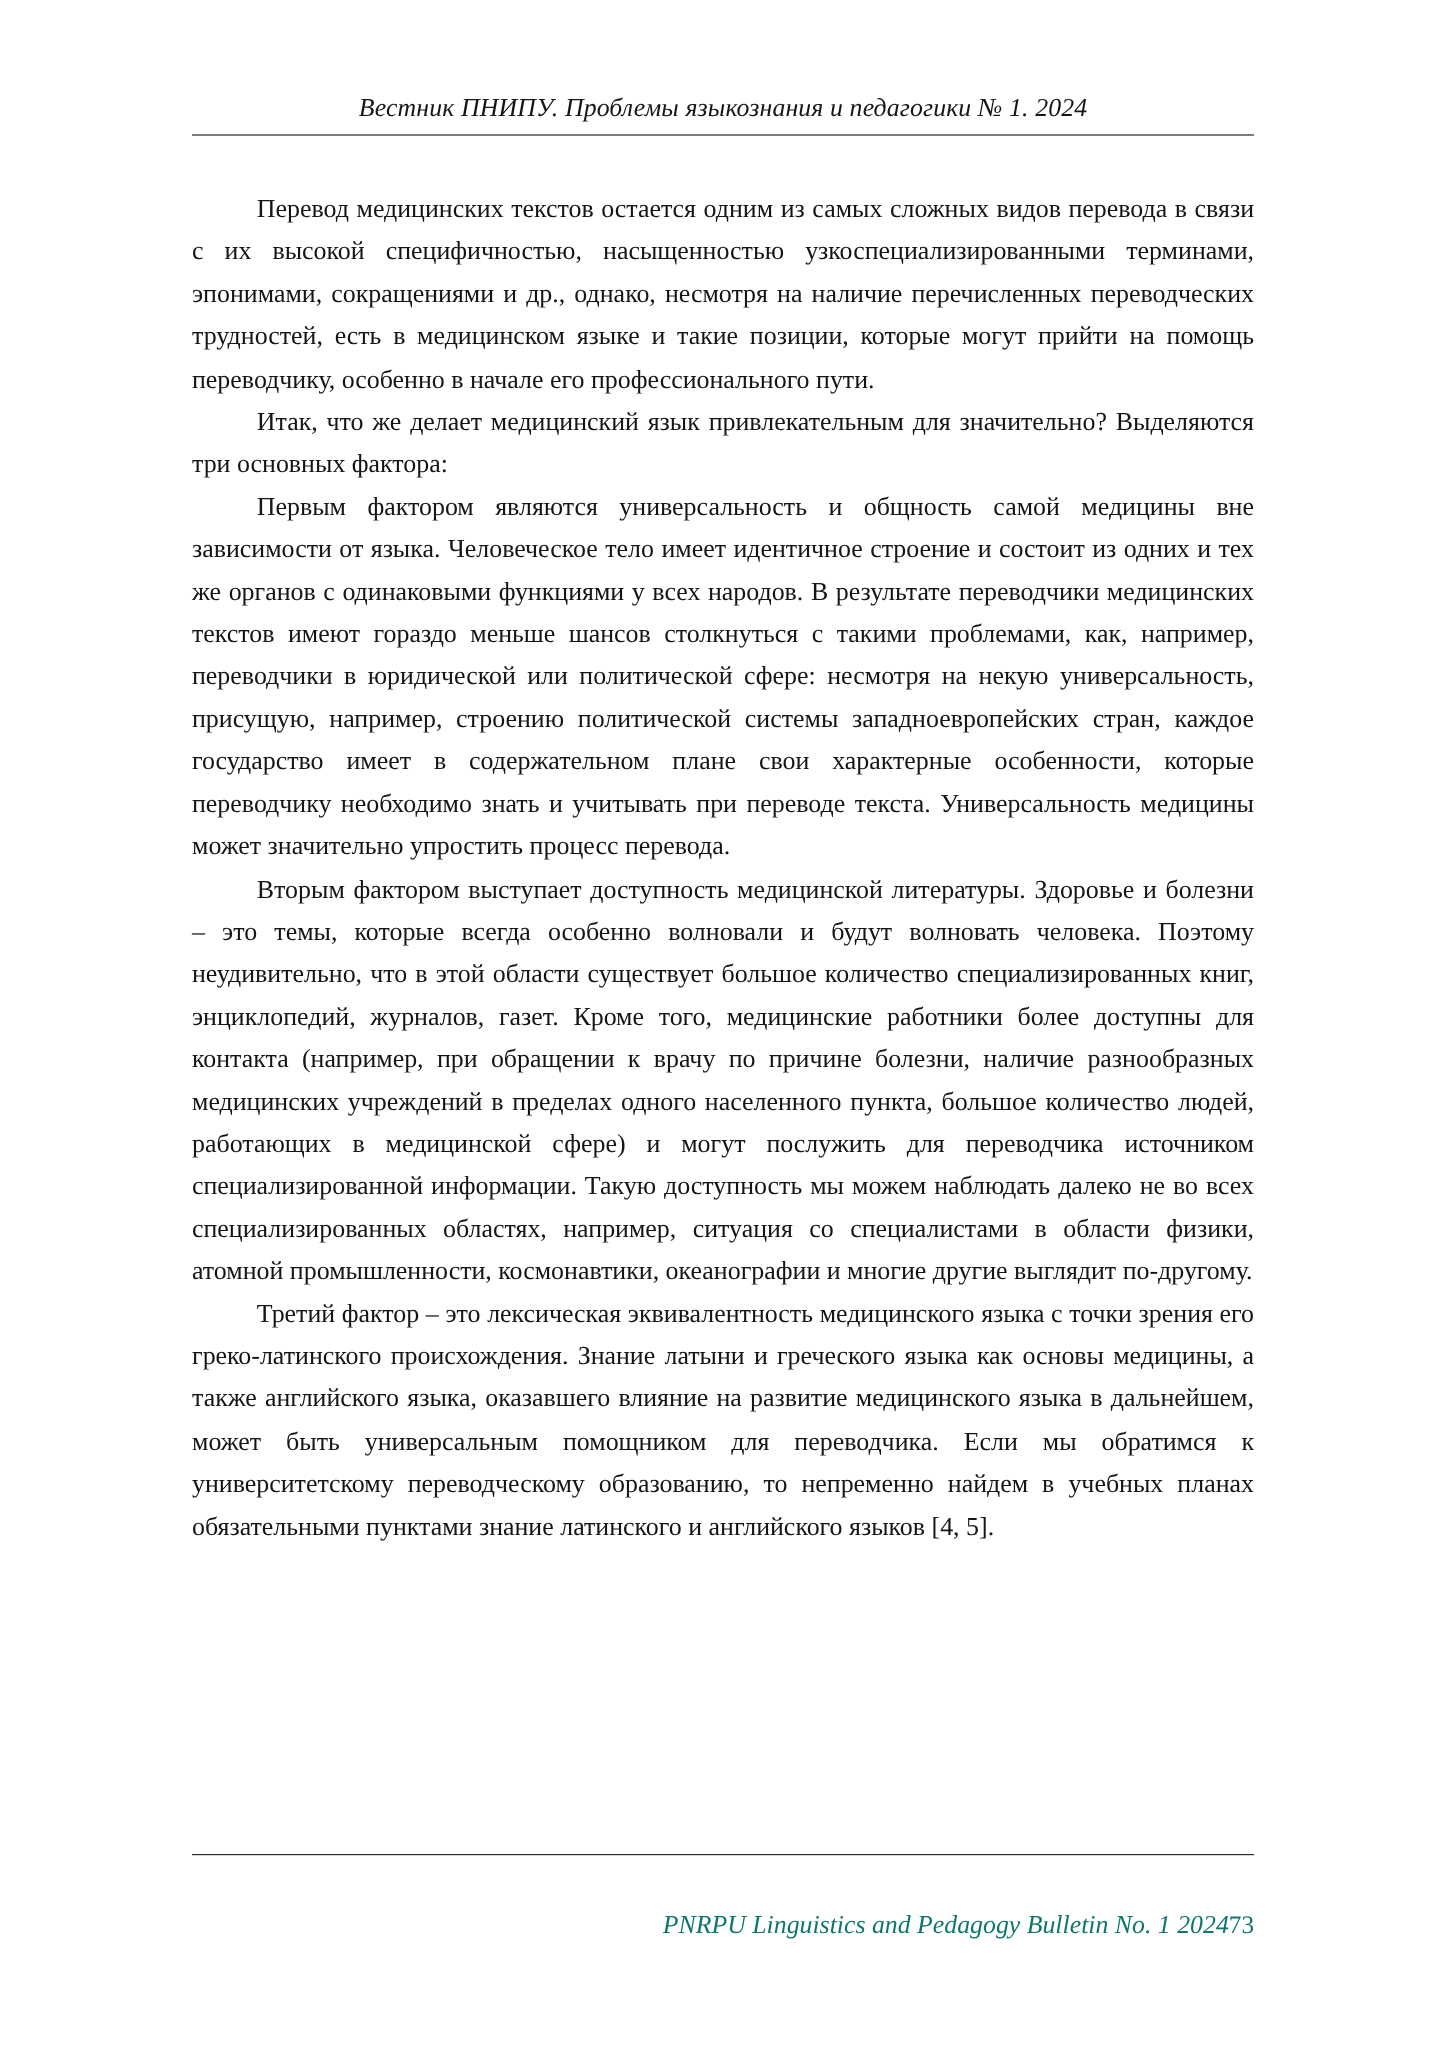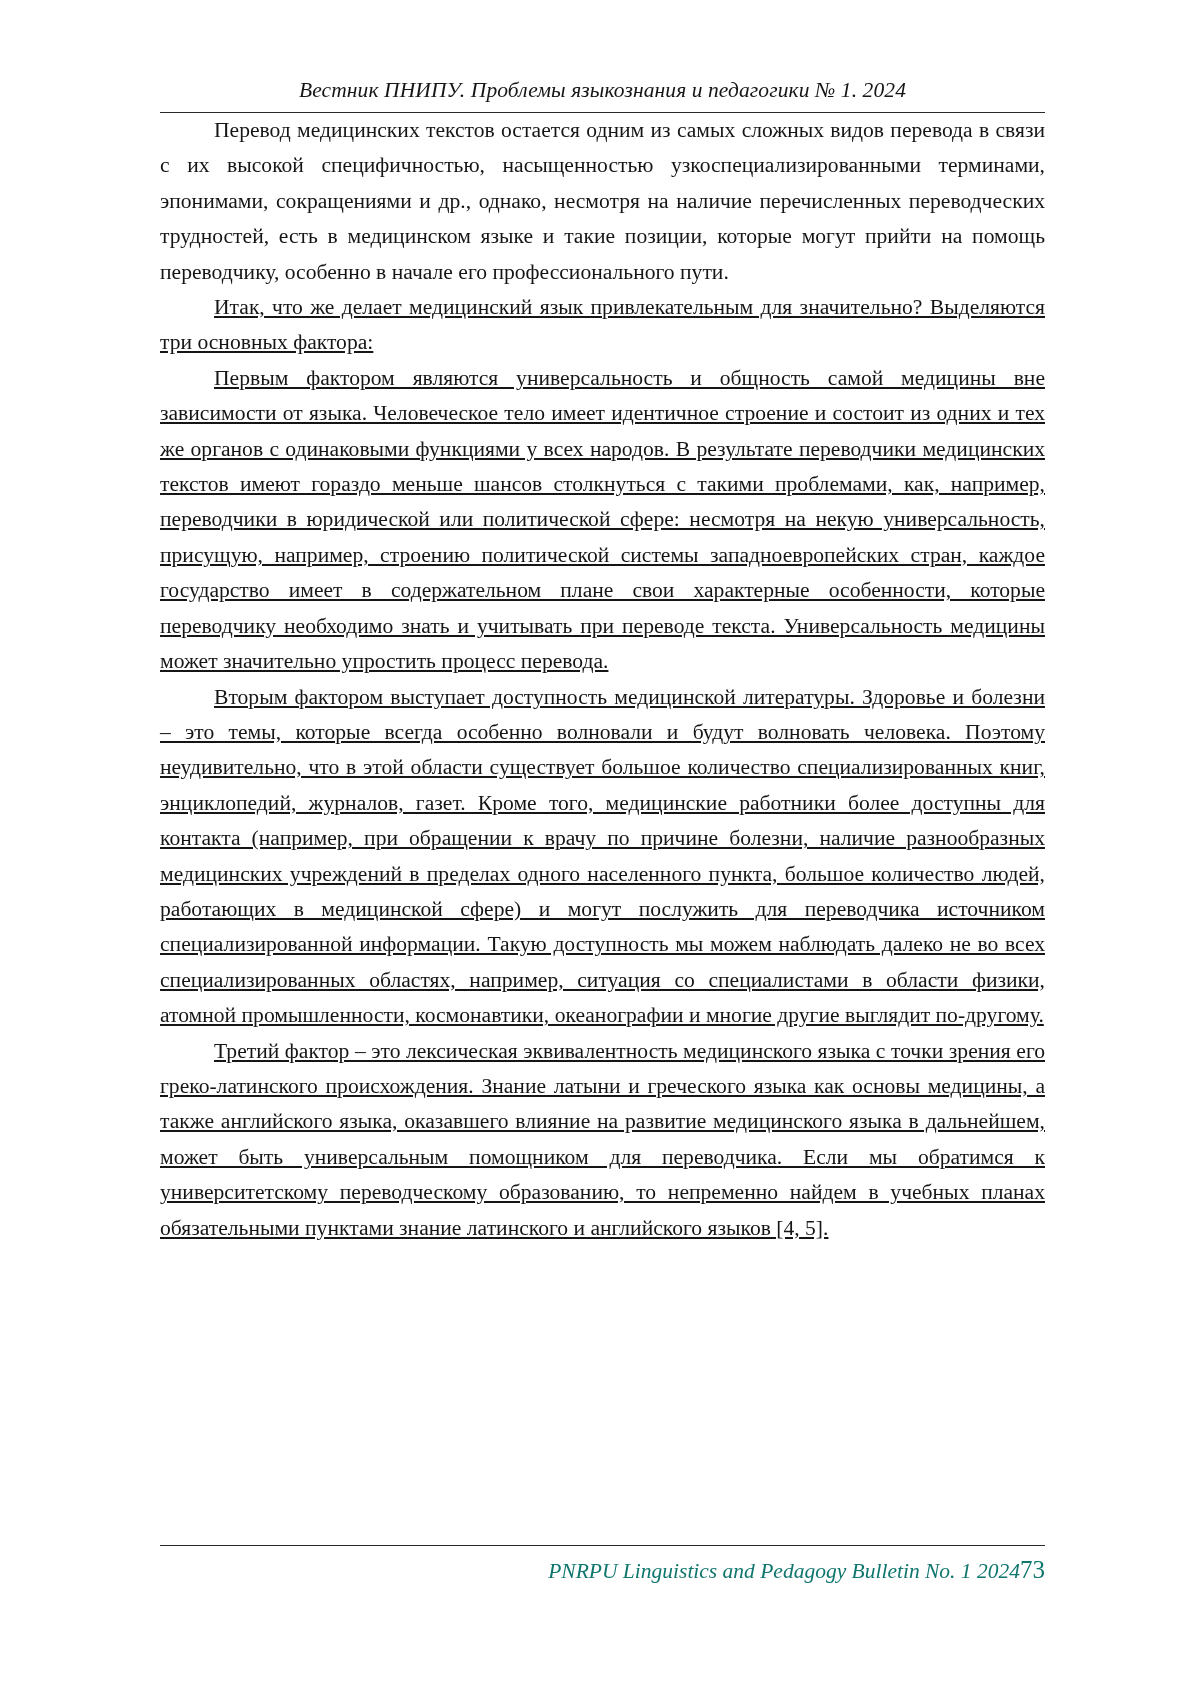--- a/index.html
+++ b/index.html
@@ -49,6 +49,7 @@
 
   
   .body-block {
+    margin-top: 44px;
   }
   p.para {
     margin: 0;

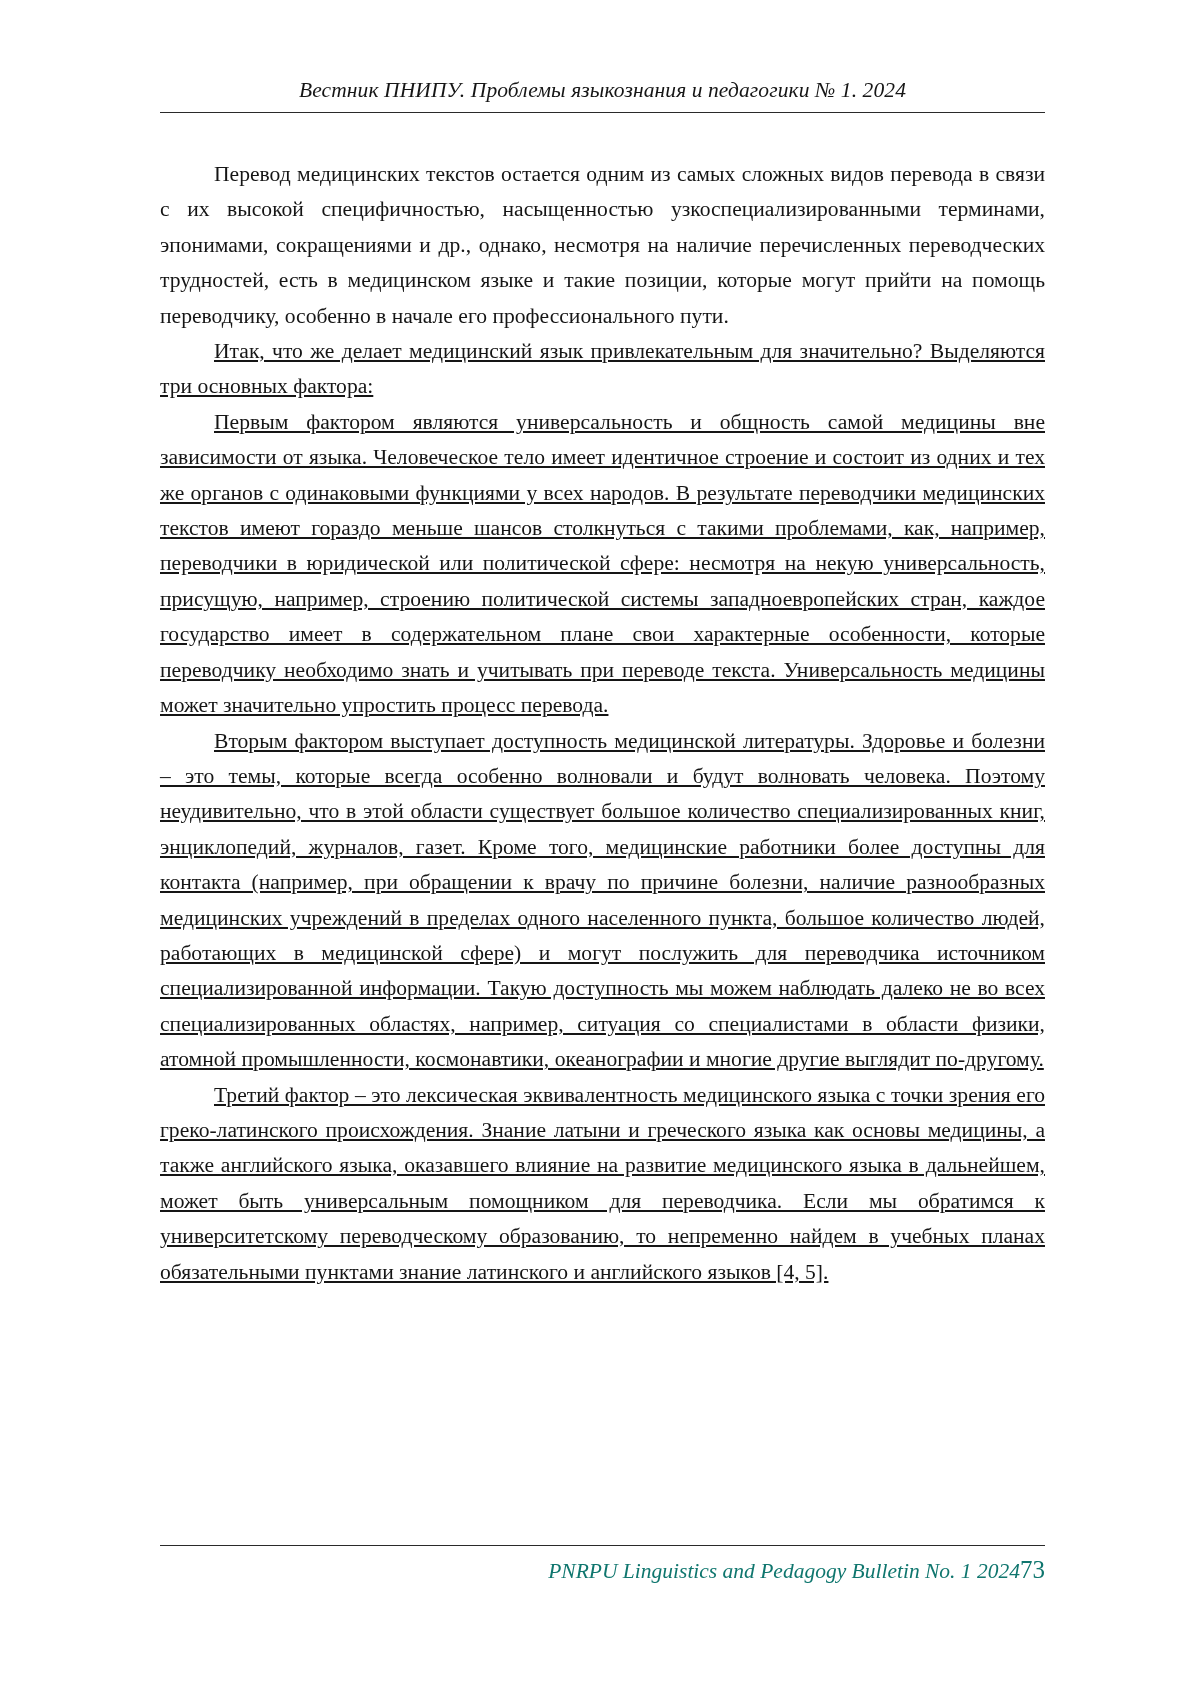--- a/index.html
+++ b/index.html
@@ -63,7 +63,6 @@
   }
   p.para + p.para {
     margin-top: 0;
-    text-decoration: underline;
   }
 
   h2.section-heading {

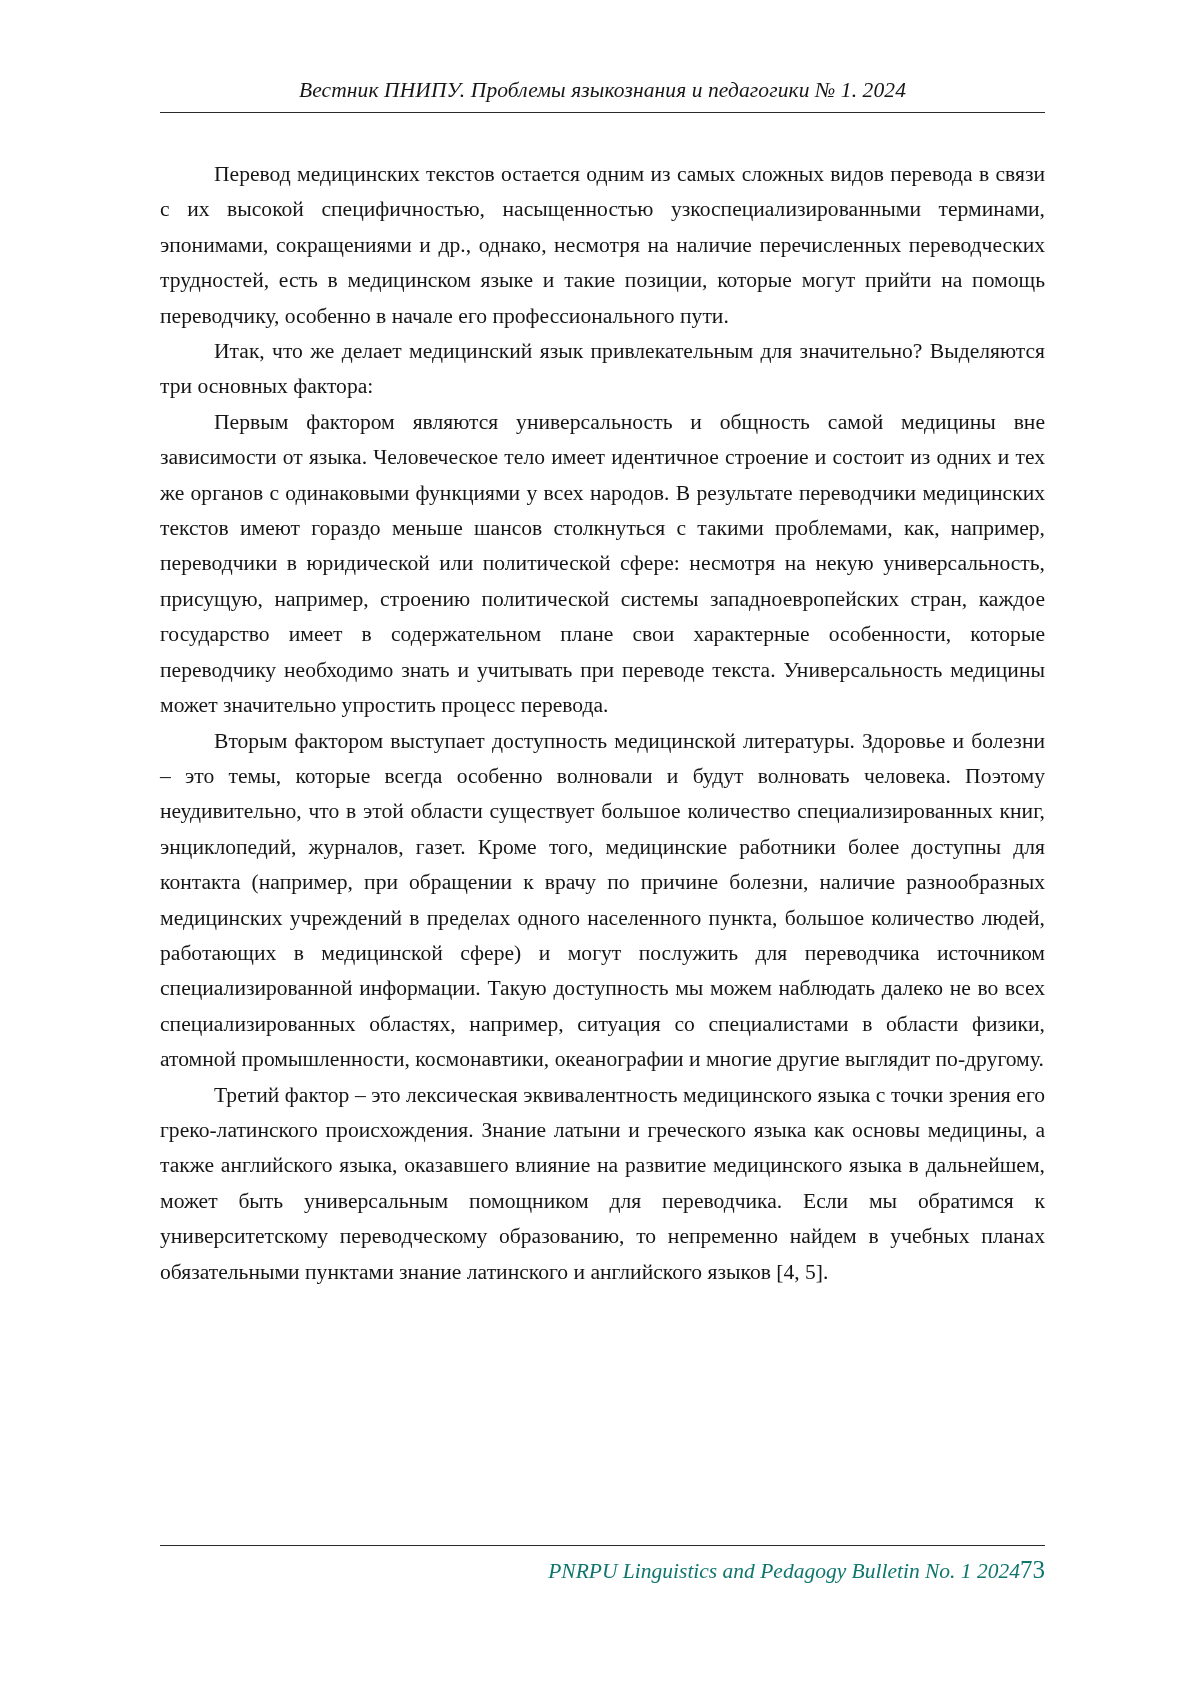--- a/index.html
+++ b/index.html
@@ -99,7 +99,8 @@
   }
   .footer-right {
     font-style: normal;
-    font-size: 25px;
+    font-size: 21px;
+    margin-top: 36px;
   }
 </style>
 </head>

